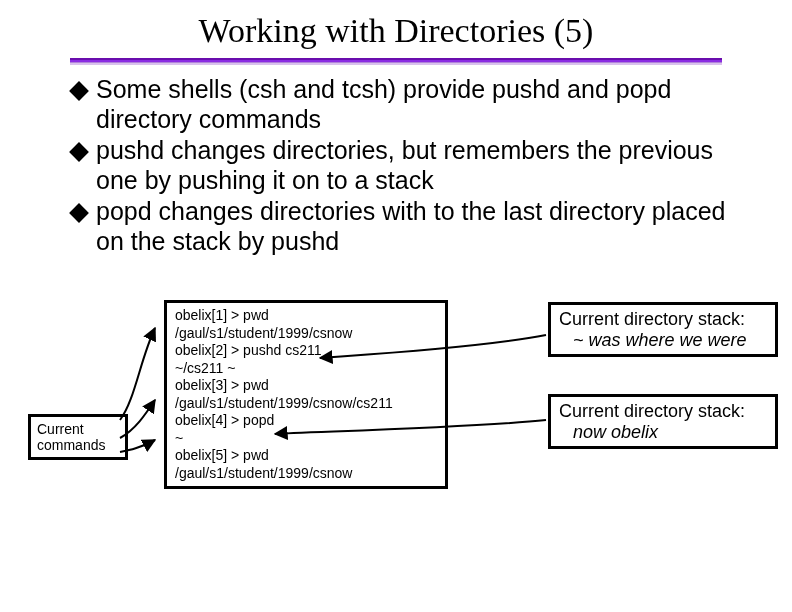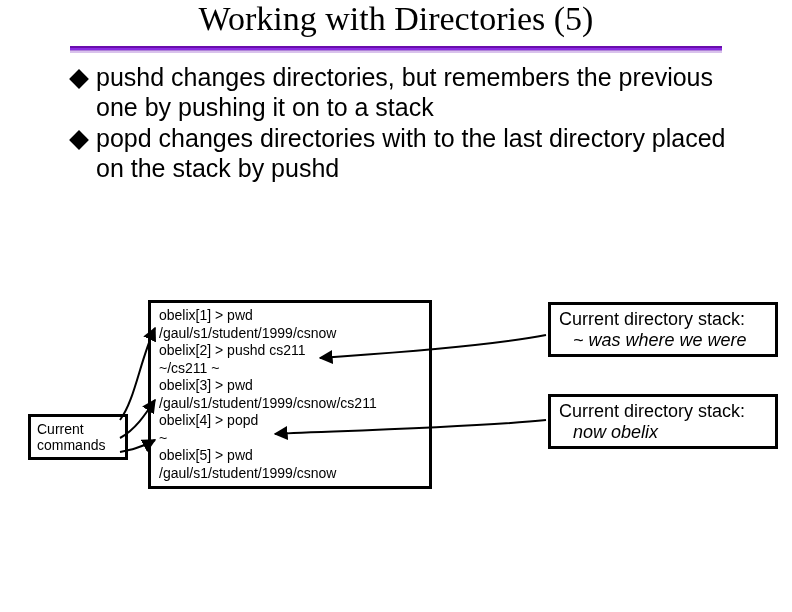--- a/index.html
+++ b/index.html
@@ -21,6 +21,7 @@
     font-family: "Times New Roman", Times, serif;
     font-size: 34px;
     text-align: center;
+    padding-top: 12px;
   }
   .divider {
     margin: 8px 70px 0 70px;

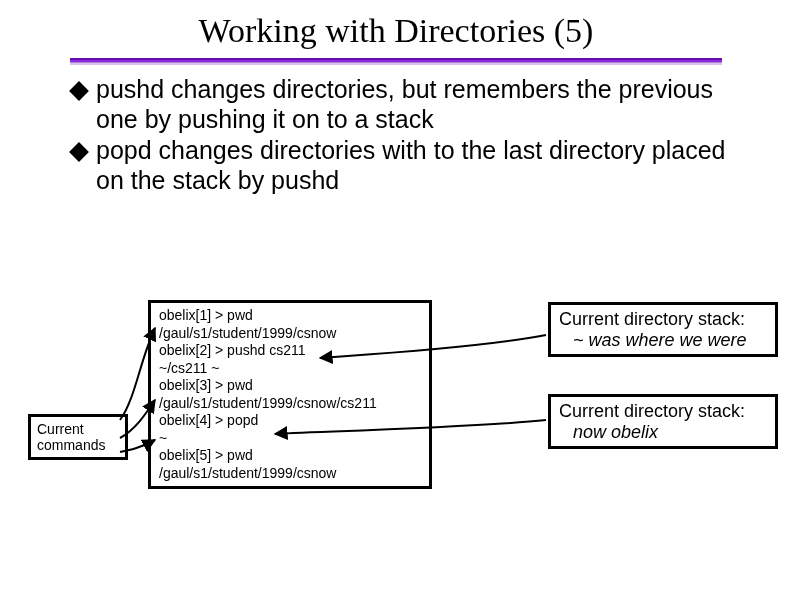--- a/index.html
+++ b/index.html
@@ -88,6 +88,12 @@
     <div class="bullet">
       <div class="diamond"></div>
       <div class="txt">
+        <span>Some shells (csh and tcsh) provide </span><span class="cmd">pushd</span><span> and </span><span class="cmd">popd</span><span> directory commands</span>
+      </div>
+    </div>
+    <div class="bullet">
+      <div class="diamond"></div>
+      <div class="txt">
         <span class="cmd">pushd</span><span> changes directories, but remembers the previous one by pushing it on to a stack</span>
       </div>
     </div>

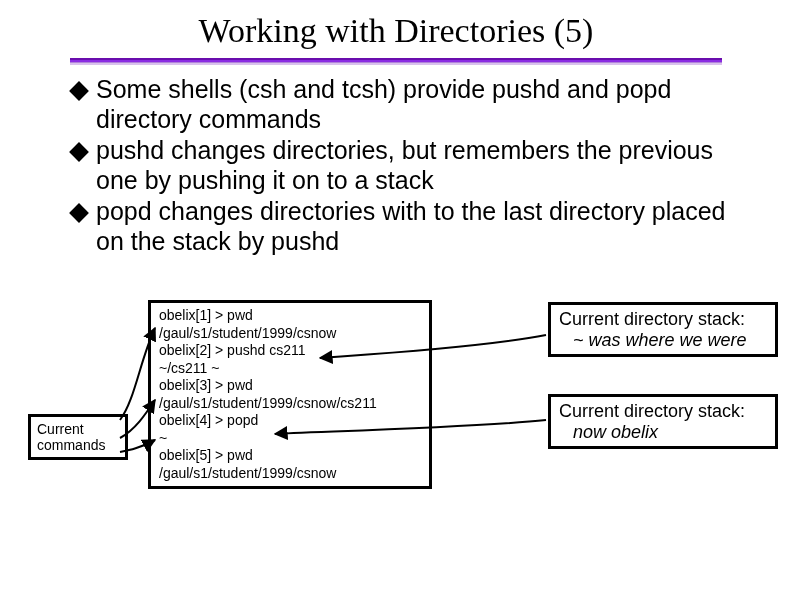--- a/index.html
+++ b/index.html
@@ -63,7 +63,7 @@
     padding: 4px 8px;
     white-space: pre;
   }
-  #terminal-box { left: 148px; top: 300px; width: 262px; }
+  #terminal-box { left: 164px; top: 300px; width: 262px; }
   #curdir-box  { left: 28px;  top: 414px; width: 82px; font-size: 14px; line-height: 1.15; white-space: normal; padding:4px 6px;}
   #stack1-box  { left: 548px; top: 302px; width: 208px; font-size: 18px; line-height: 1.15; white-space: normal; padding:4px 8px;}
   #stack2-box  { left: 548px; top: 394px; width: 208px; font-size: 18px; line-height: 1.15; white-space: normal; padding:4px 8px;}

